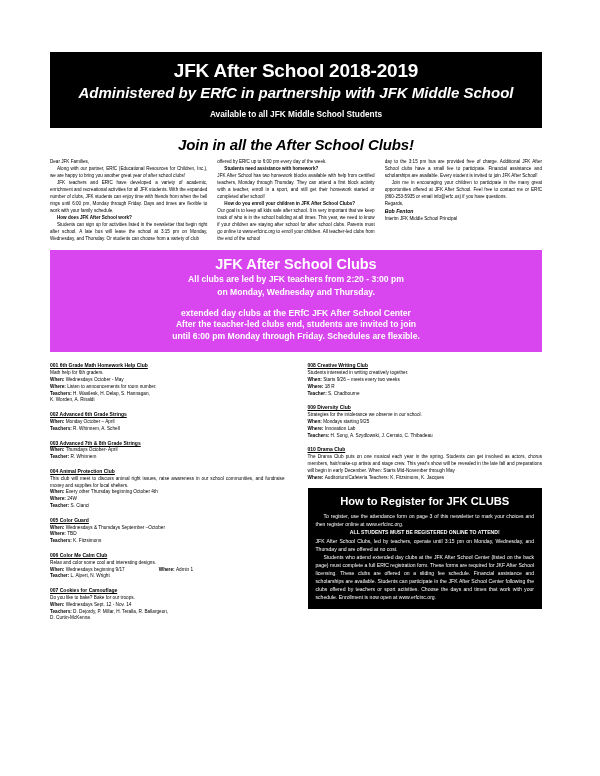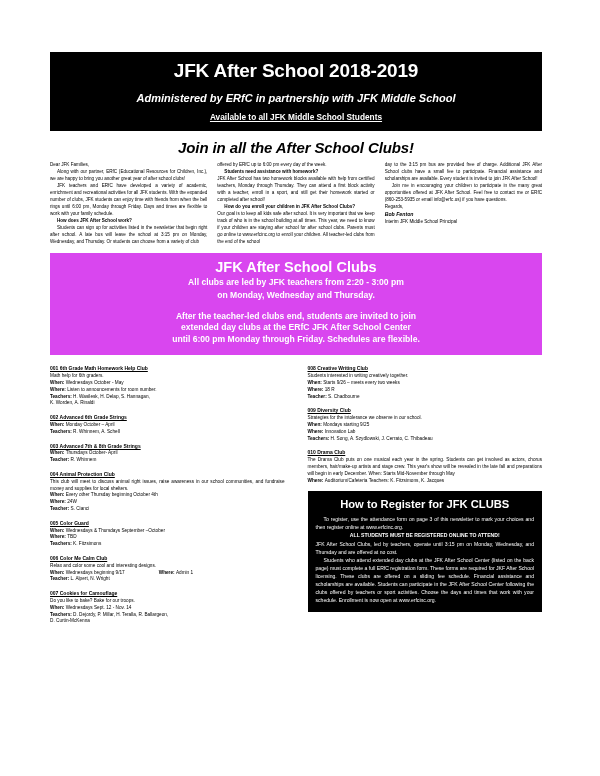--- a/index.html
+++ b/index.html
@@ -39,10 +39,10 @@
     letter-spacing: -0.2px;
   }
   .masthead-sub {
-    font-size: 11px;
+    font-size: 15px;
     font-style: italic;
     font-weight: bold;
-    margin-top: 10px;
+    margin-top: 2px;
   }
   .masthead-avail {
     font-size: 8.3px;

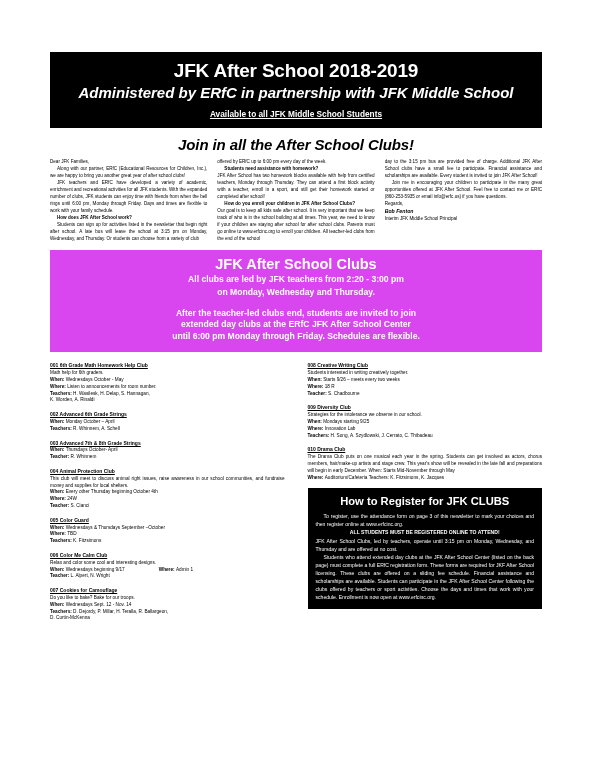--- a/index.html
+++ b/index.html
@@ -48,7 +48,6 @@
     font-size: 8.3px;
     font-weight: bold;
     margin-top: 8px;
-    text-decoration: underline;
   }
 
   

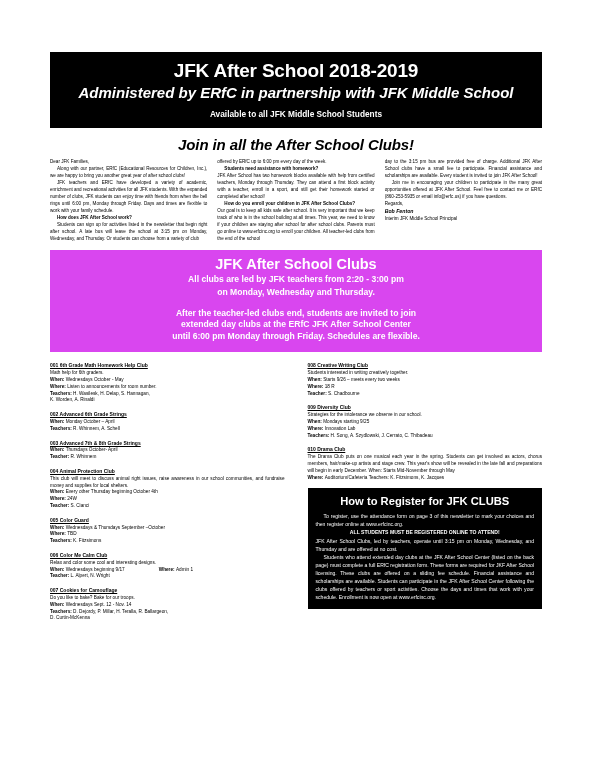--- a/index.html
+++ b/index.html
@@ -216,8 +216,8 @@
       <div class="clubs-banner-line">All clubs are led by JFK teachers from 2:20 - 3:00 pm</div>
       <div class="clubs-banner-line">on Monday, Wednesday and Thursday.</div>
       <div class="clubs-banner-block2">
+        <div>extended day clubs at the ERfC JFK After School Center</div>
         <div>After the teacher-led clubs end, students are invited to join</div>
-        <div>extended day clubs at the ERfC JFK After School Center</div>
         <div>until 6:00 pm Monday through Friday. Schedules are flexible.</div>
       </div>
     </div>

